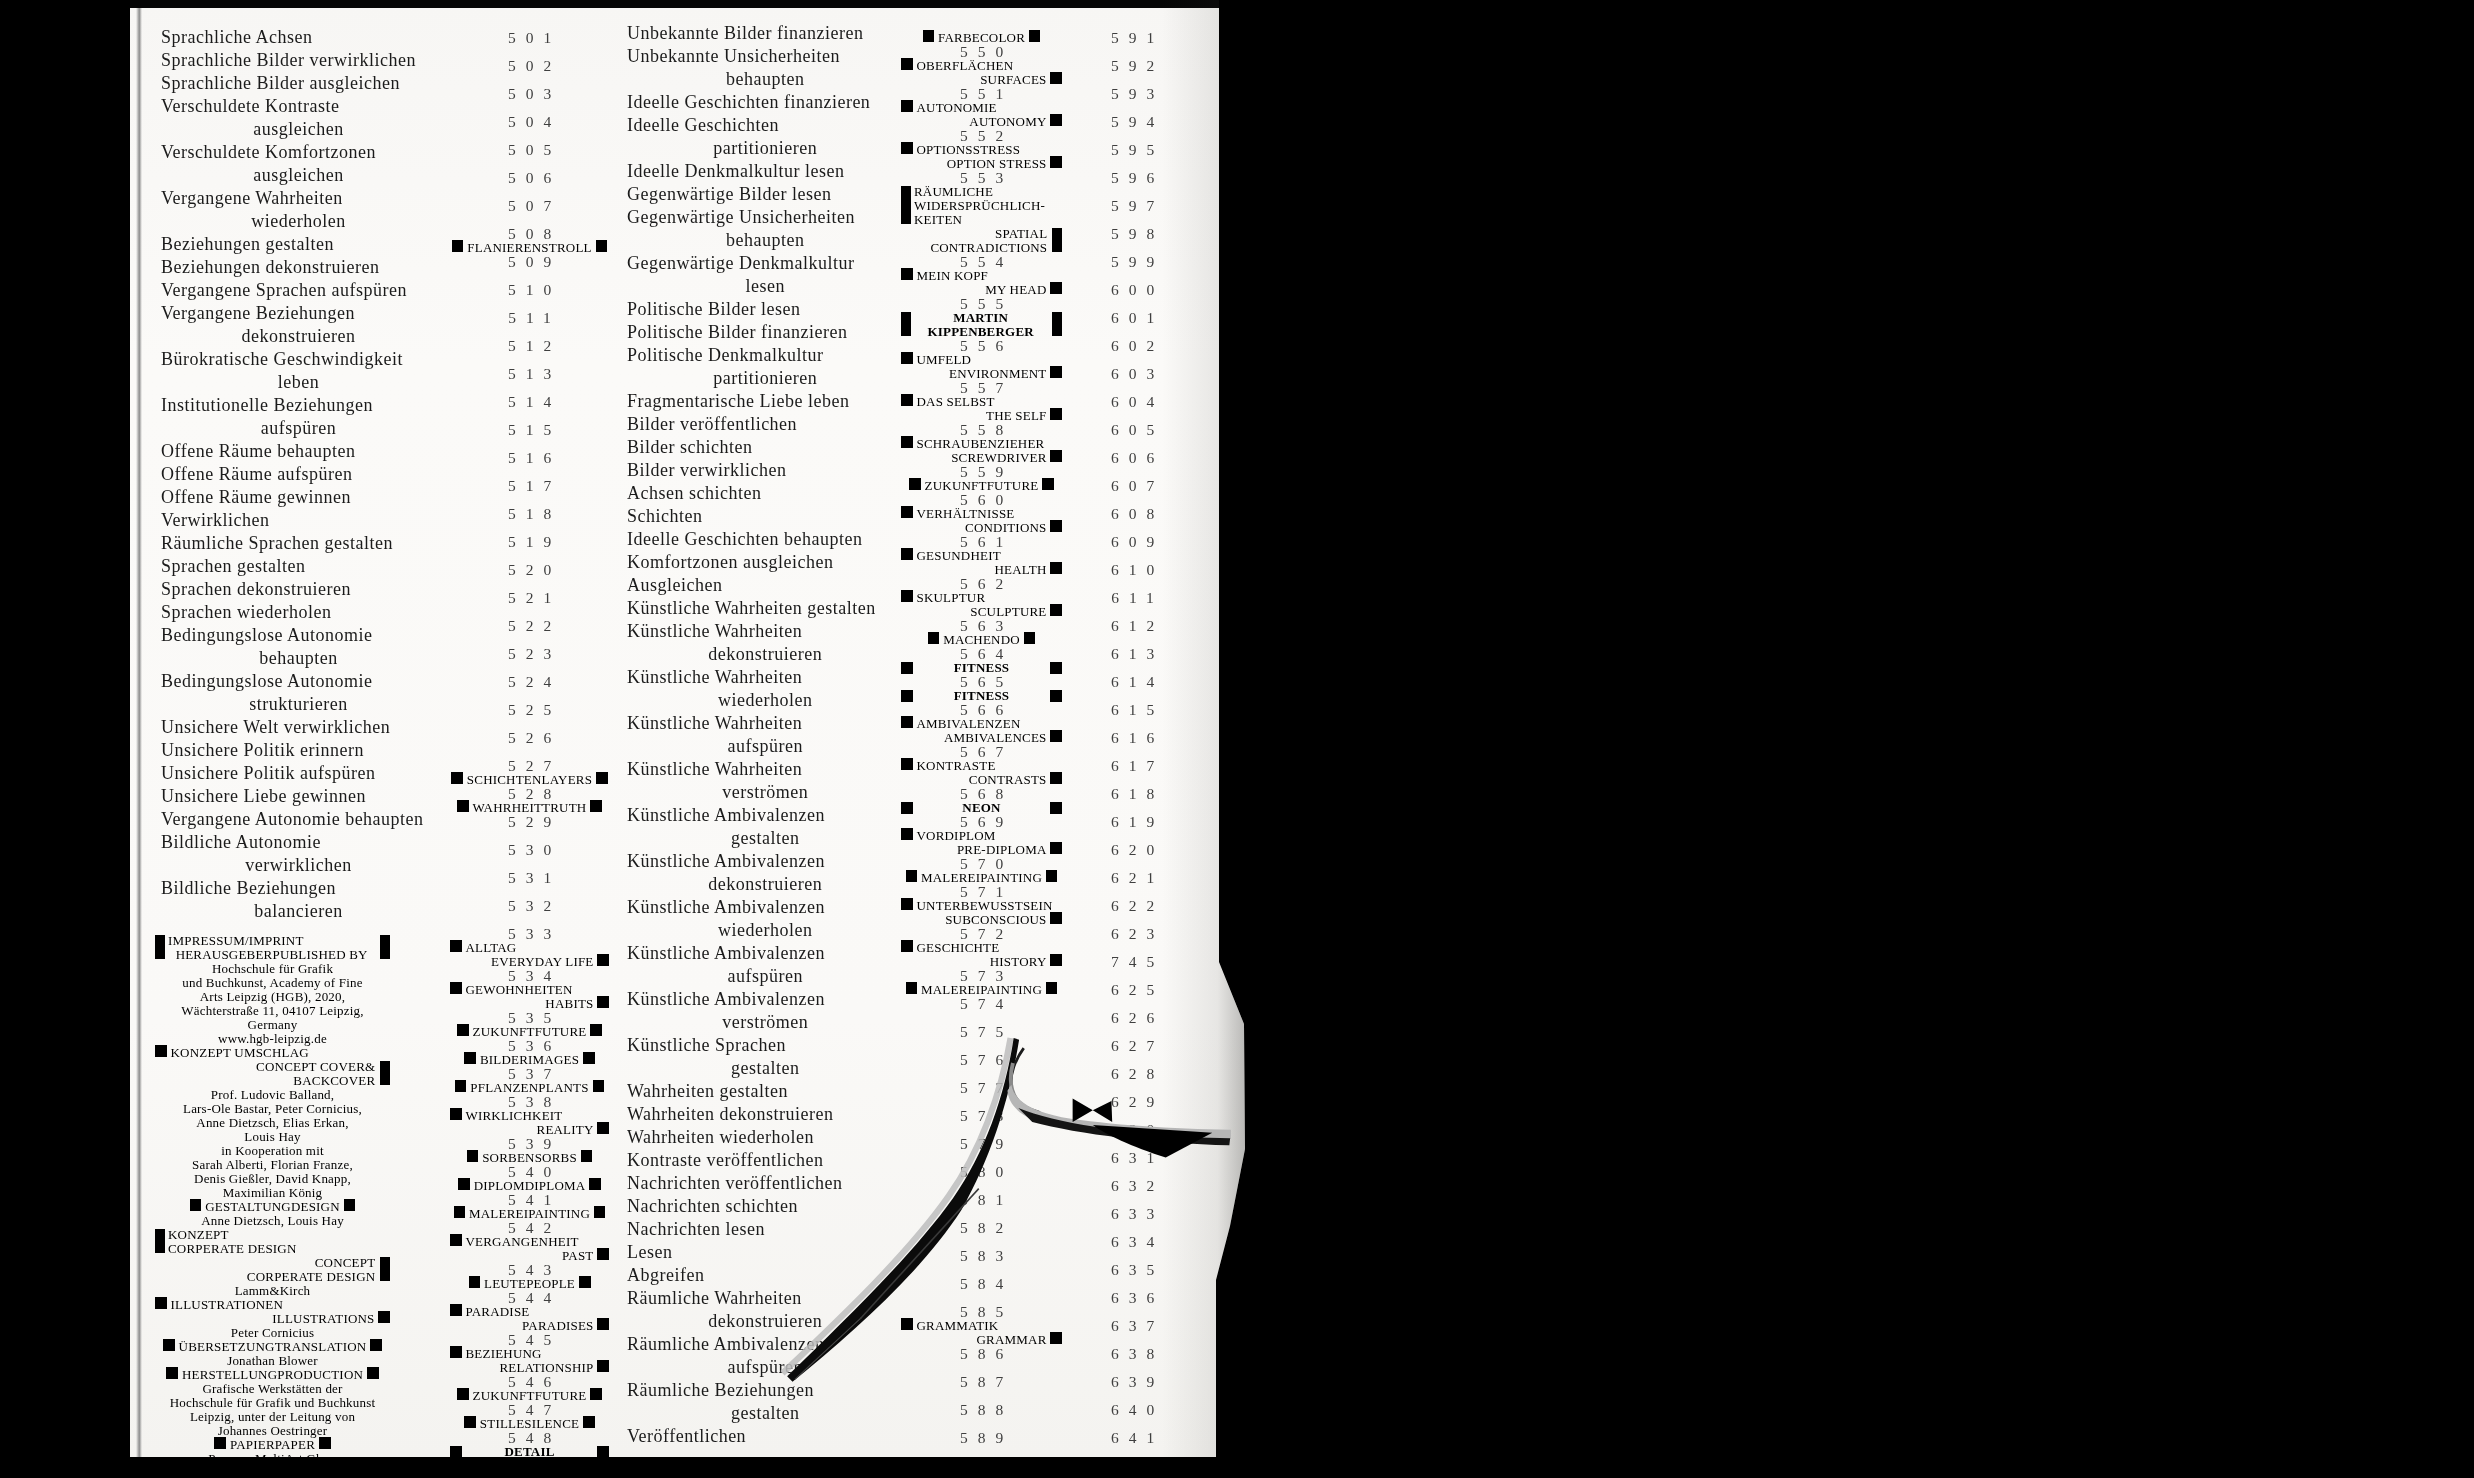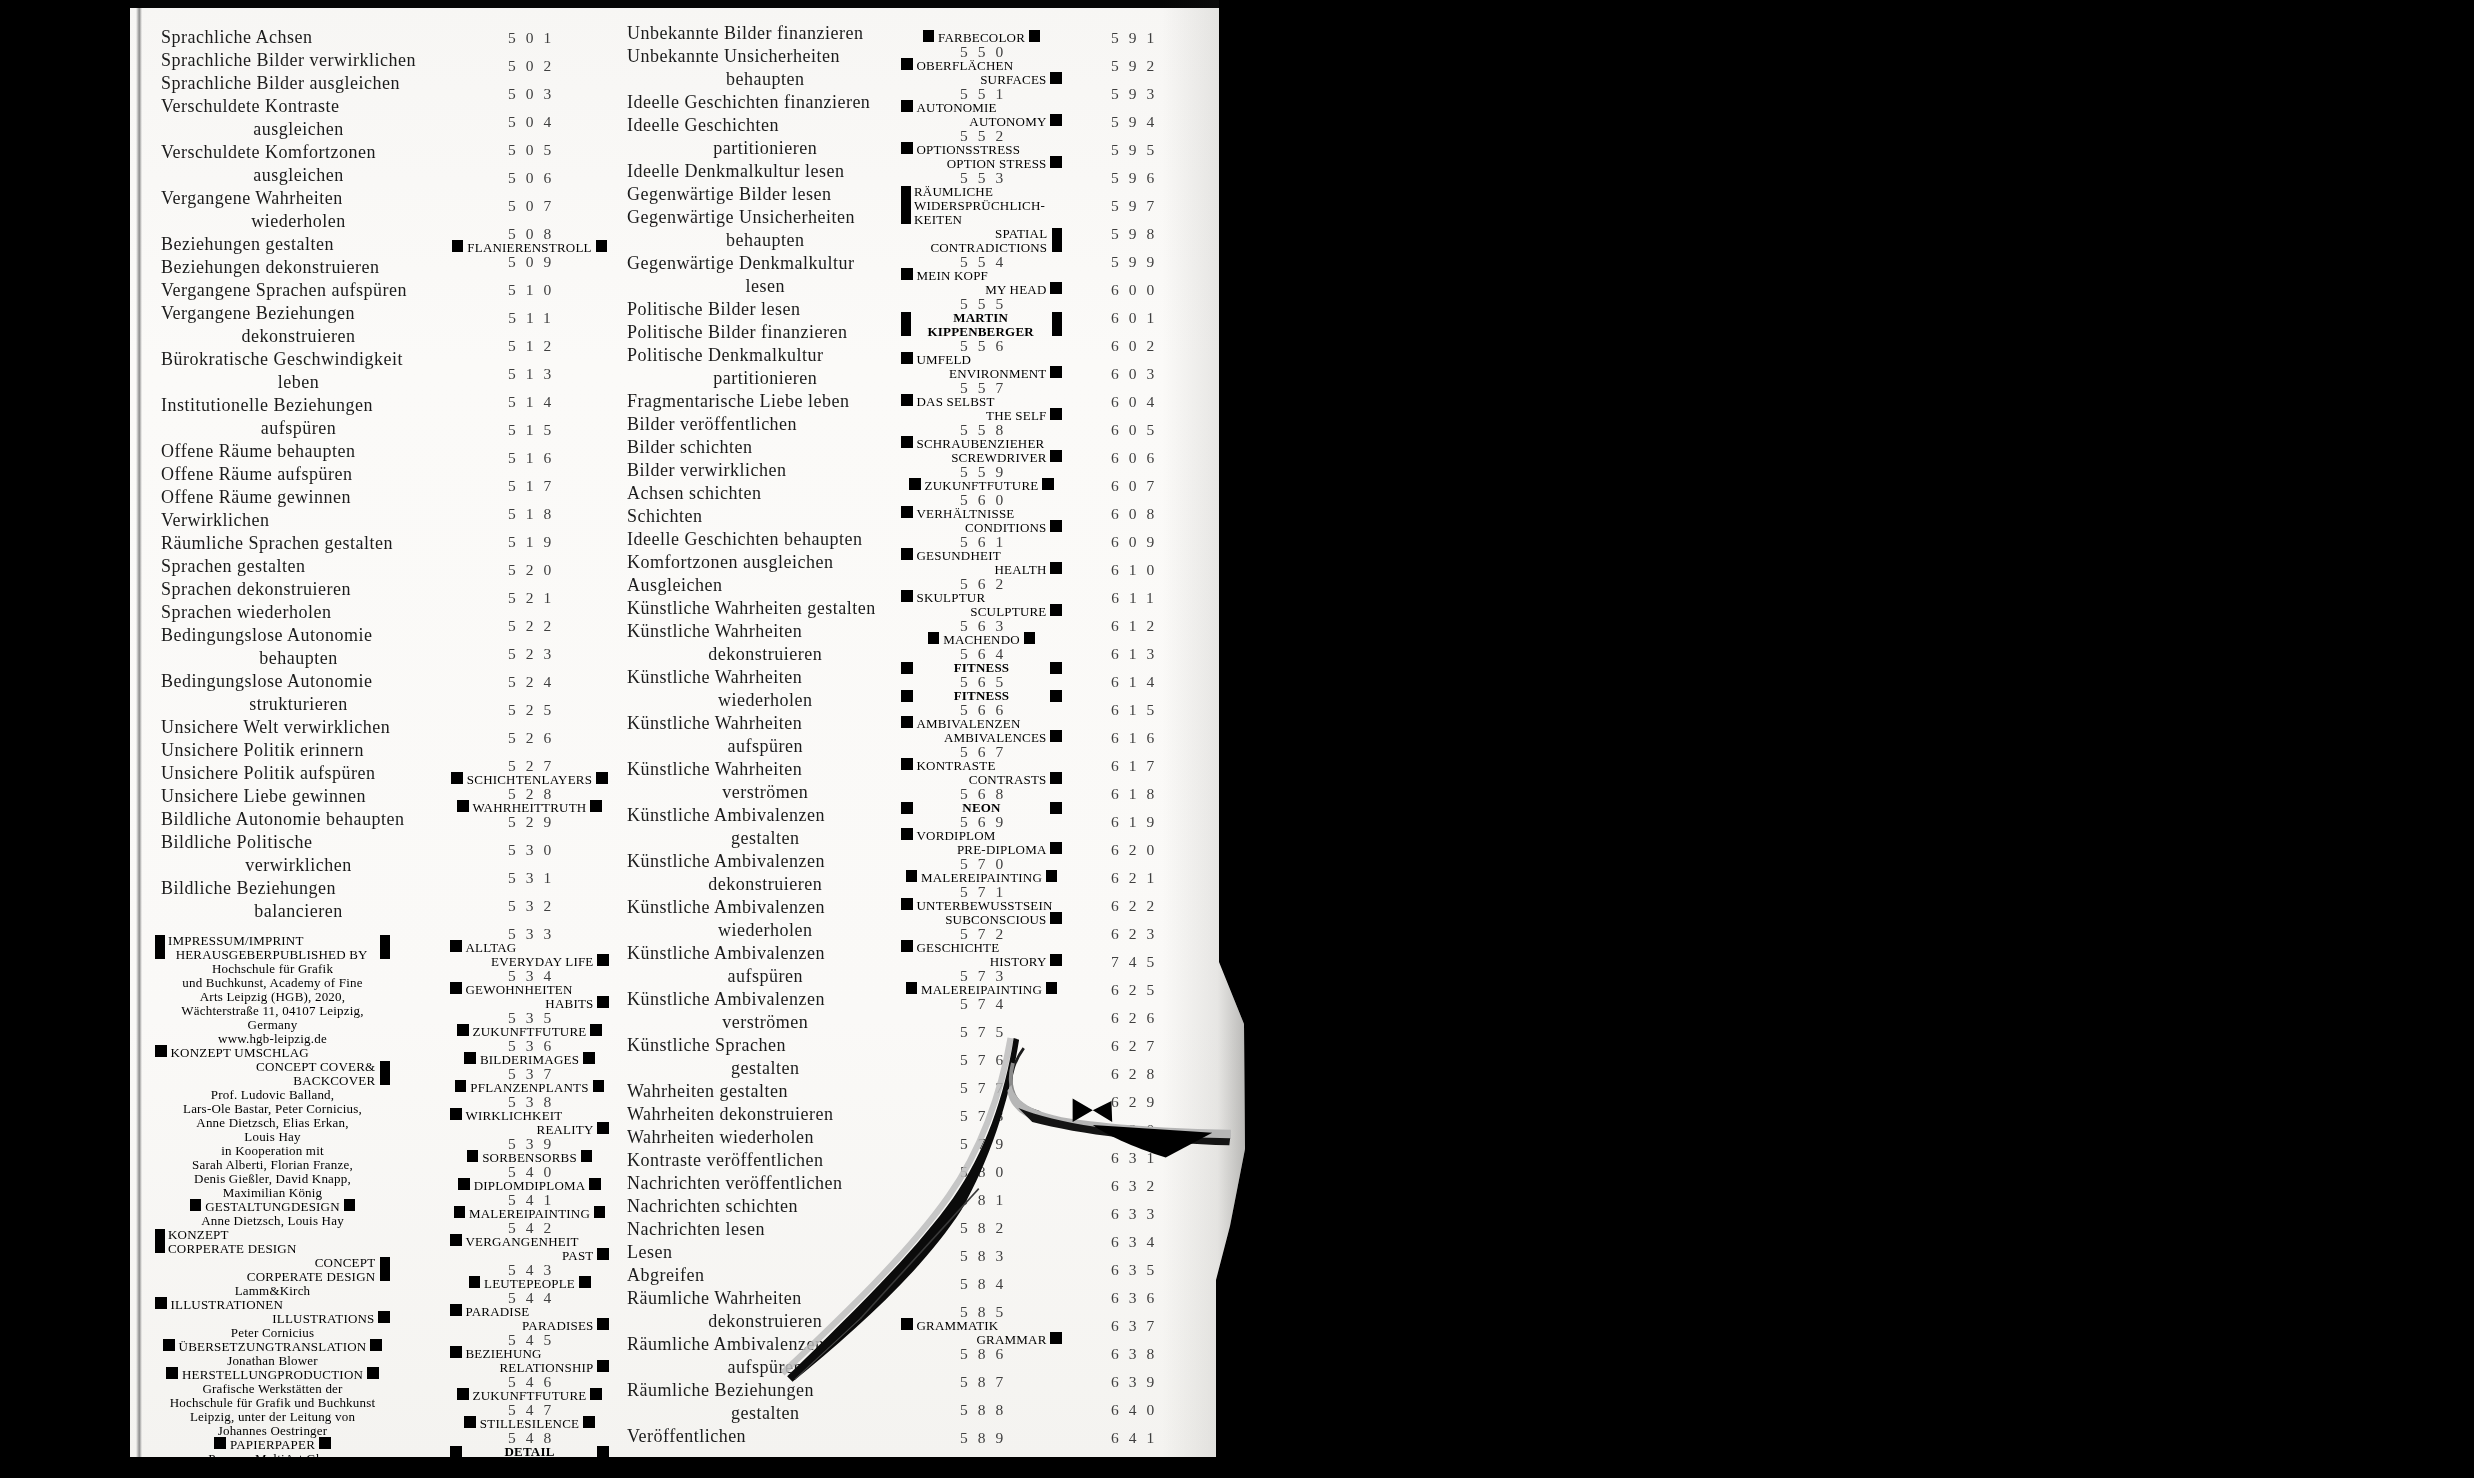--- a/index.html
+++ b/index.html
@@ -94,7 +94,7 @@
       <div class="pl">Unsichere Politik erinnern</div>
       <div class="pl">Unsichere Politik aufspüren</div>
       <div class="pl">Unsichere Liebe gewinnen</div>
-      <div class="pl">Bildliche Autonomie behaupten</div>
+      <div class="pl">Vergangene Autonomie behaupten</div>
       <div class="pl">Bildliche Politische</div>
       <div class="pl cont">verwirklichen</div>
       <div class="pl">Bildliche Beziehungen</div>

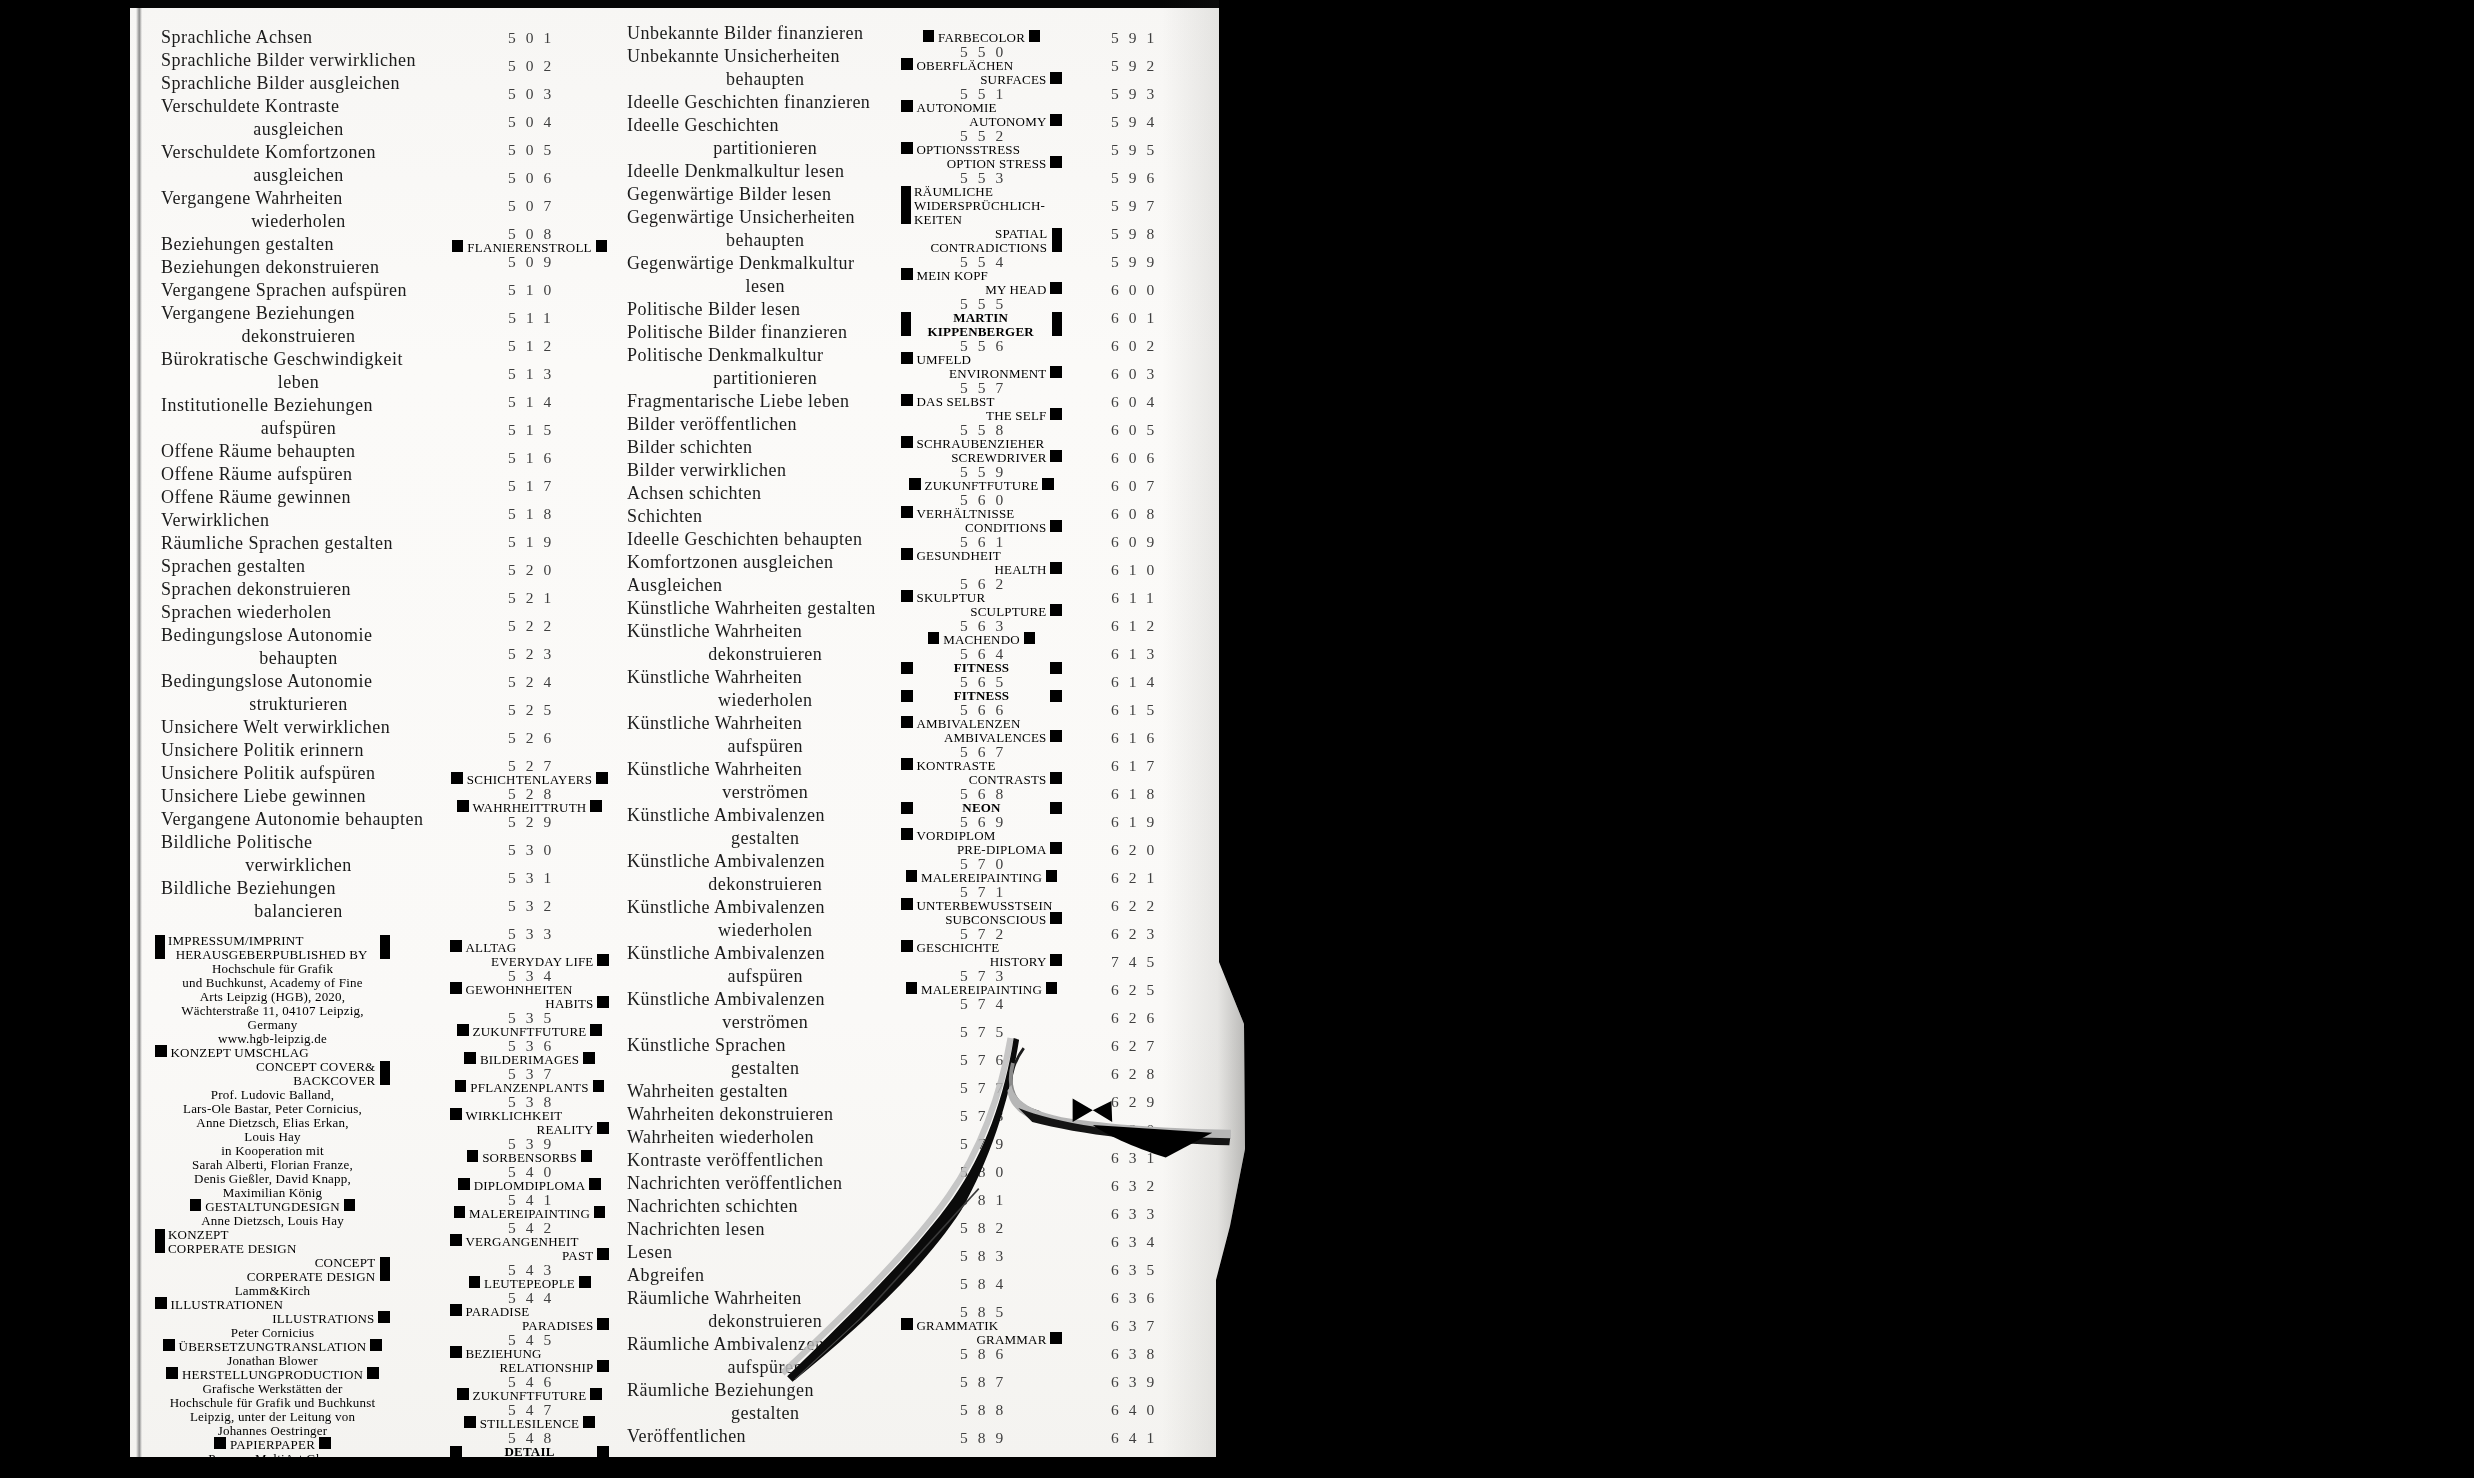--- a/index.html
+++ b/index.html
@@ -95,7 +95,7 @@
       <div class="pl">Unsichere Politik aufspüren</div>
       <div class="pl">Unsichere Liebe gewinnen</div>
       <div class="pl">Vergangene Autonomie behaupten</div>
-      <div class="pl">Bildliche Politische</div>
+      <div class="pl">Bildliche Autonomie</div>
       <div class="pl cont">verwirklichen</div>
       <div class="pl">Bildliche Beziehungen</div>
       <div class="pl cont">balancieren</div>

